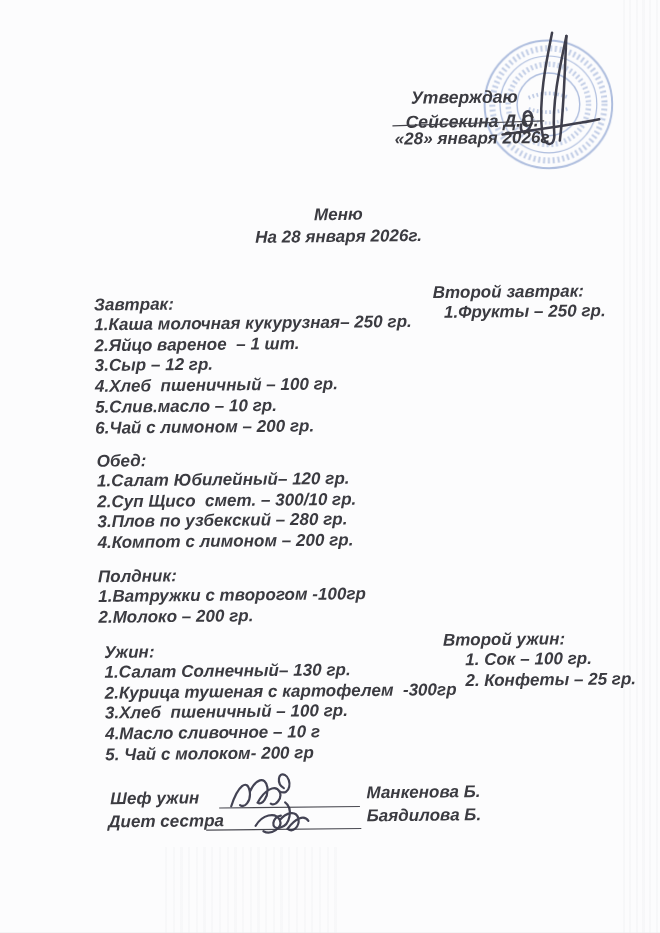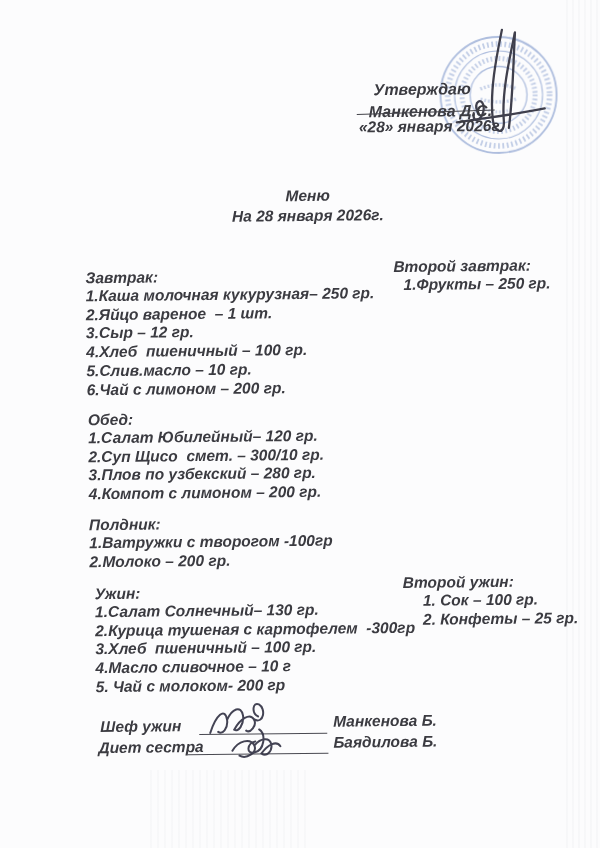--- a/index.html
+++ b/index.html
@@ -114,7 +114,7 @@
 
     <div class="approval">
       <div class="l1">Утверждаю</div>
-      <div>Манкенова Д.С.</div>
+      <div>Сейсекина Д.С.</div>
     </div>
     <div class="sig-line"></div>
     <div class="approval-date">«28» января 2026г</div>

